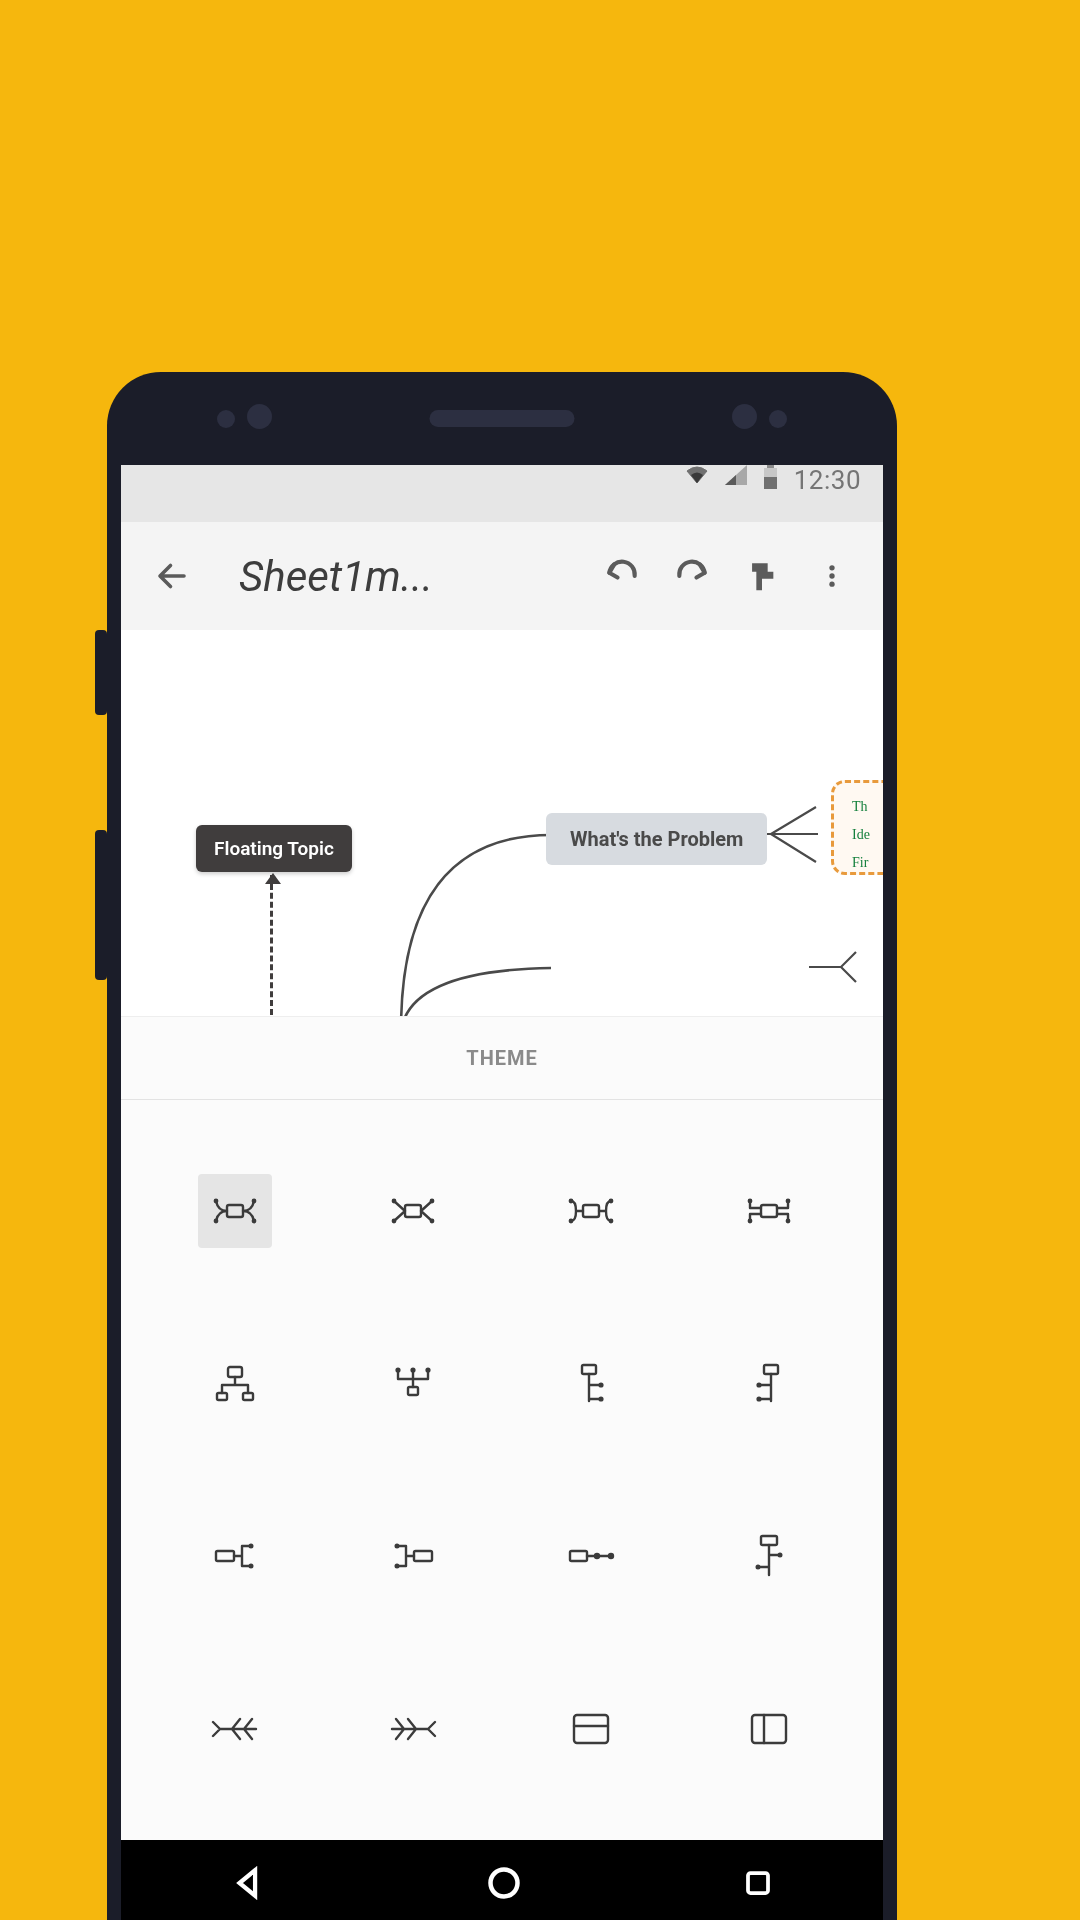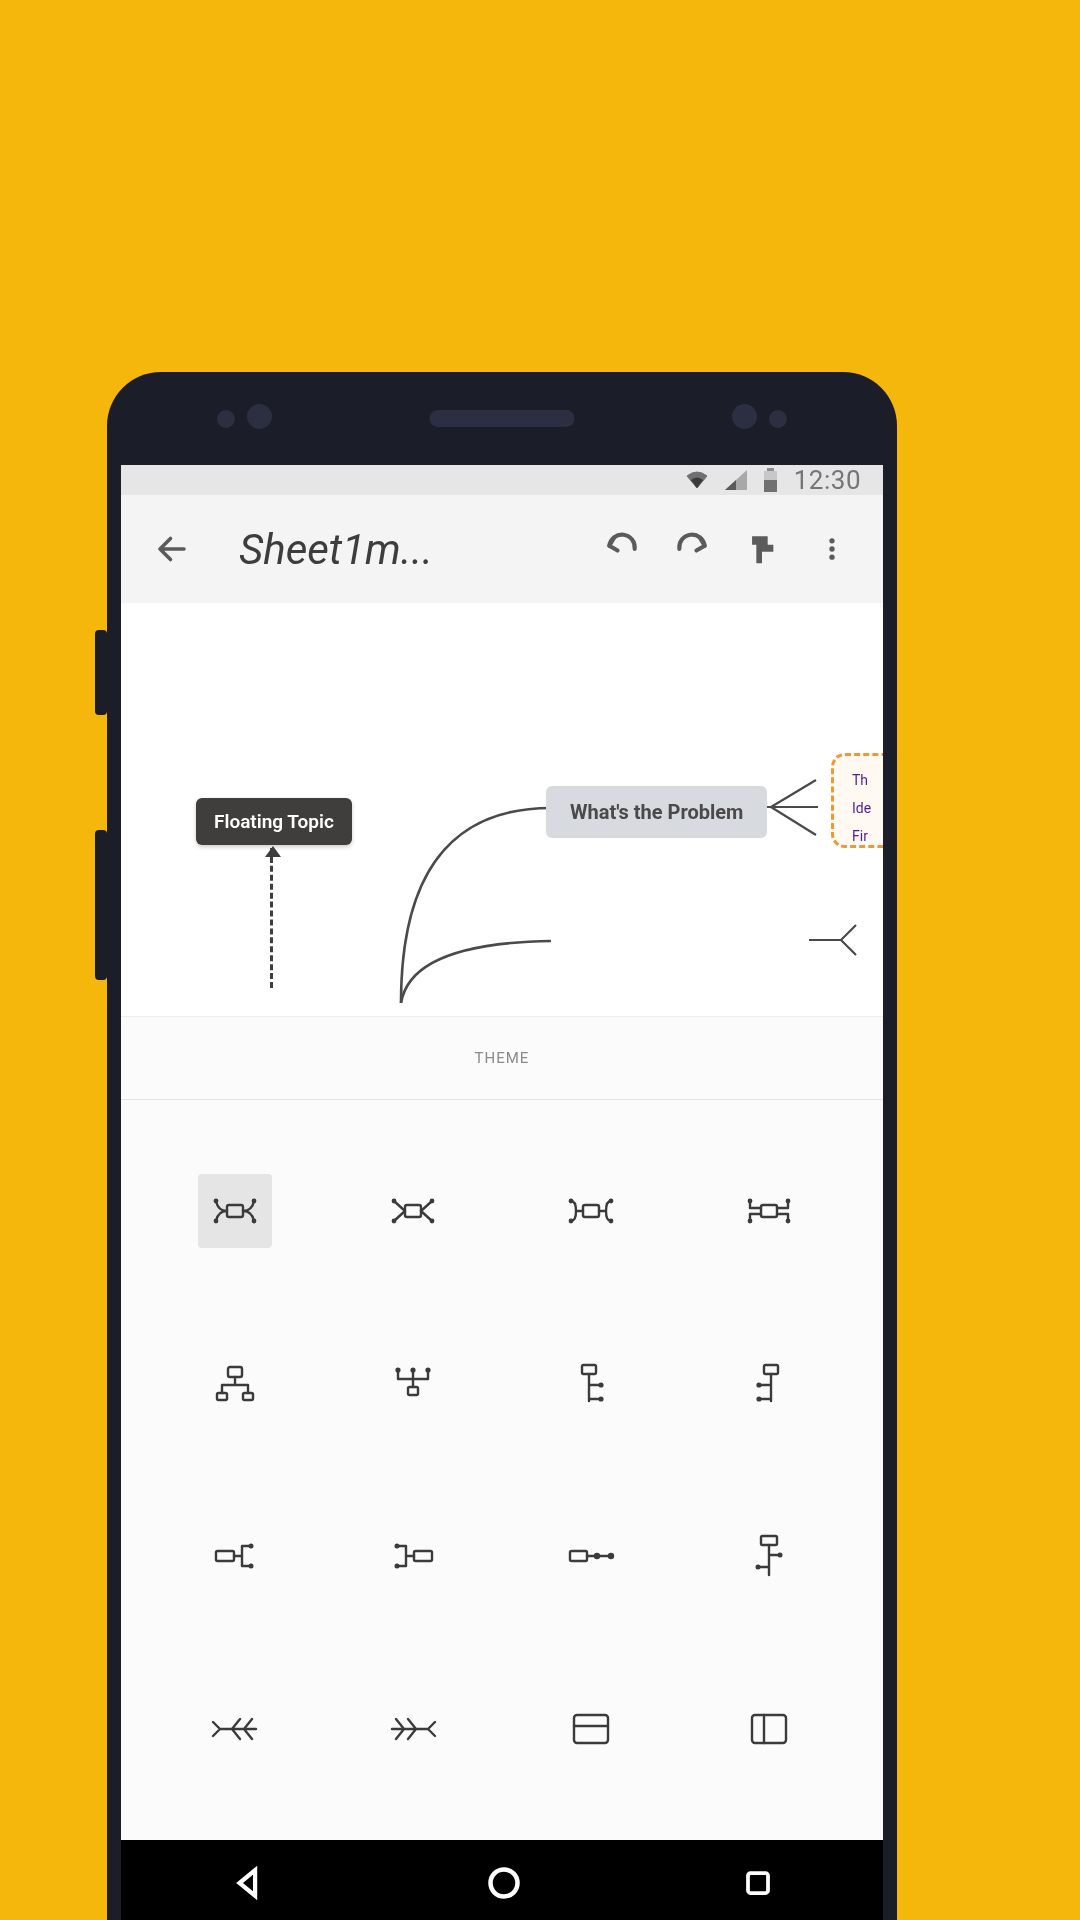--- a/index.html
+++ b/index.html
@@ -42,8 +42,8 @@
 
 
 .status-bar {
-  height:30px; background:#e6e6e6;
-  display:flex; justify-content:flex-end; align-items:center;
+  height:57px; background:#e6e6e6;
+  display:flex; justify-content:flex-end; align-items:flex-start;
   gap:16px; padding:0 22px;
   color:#757575;
 }

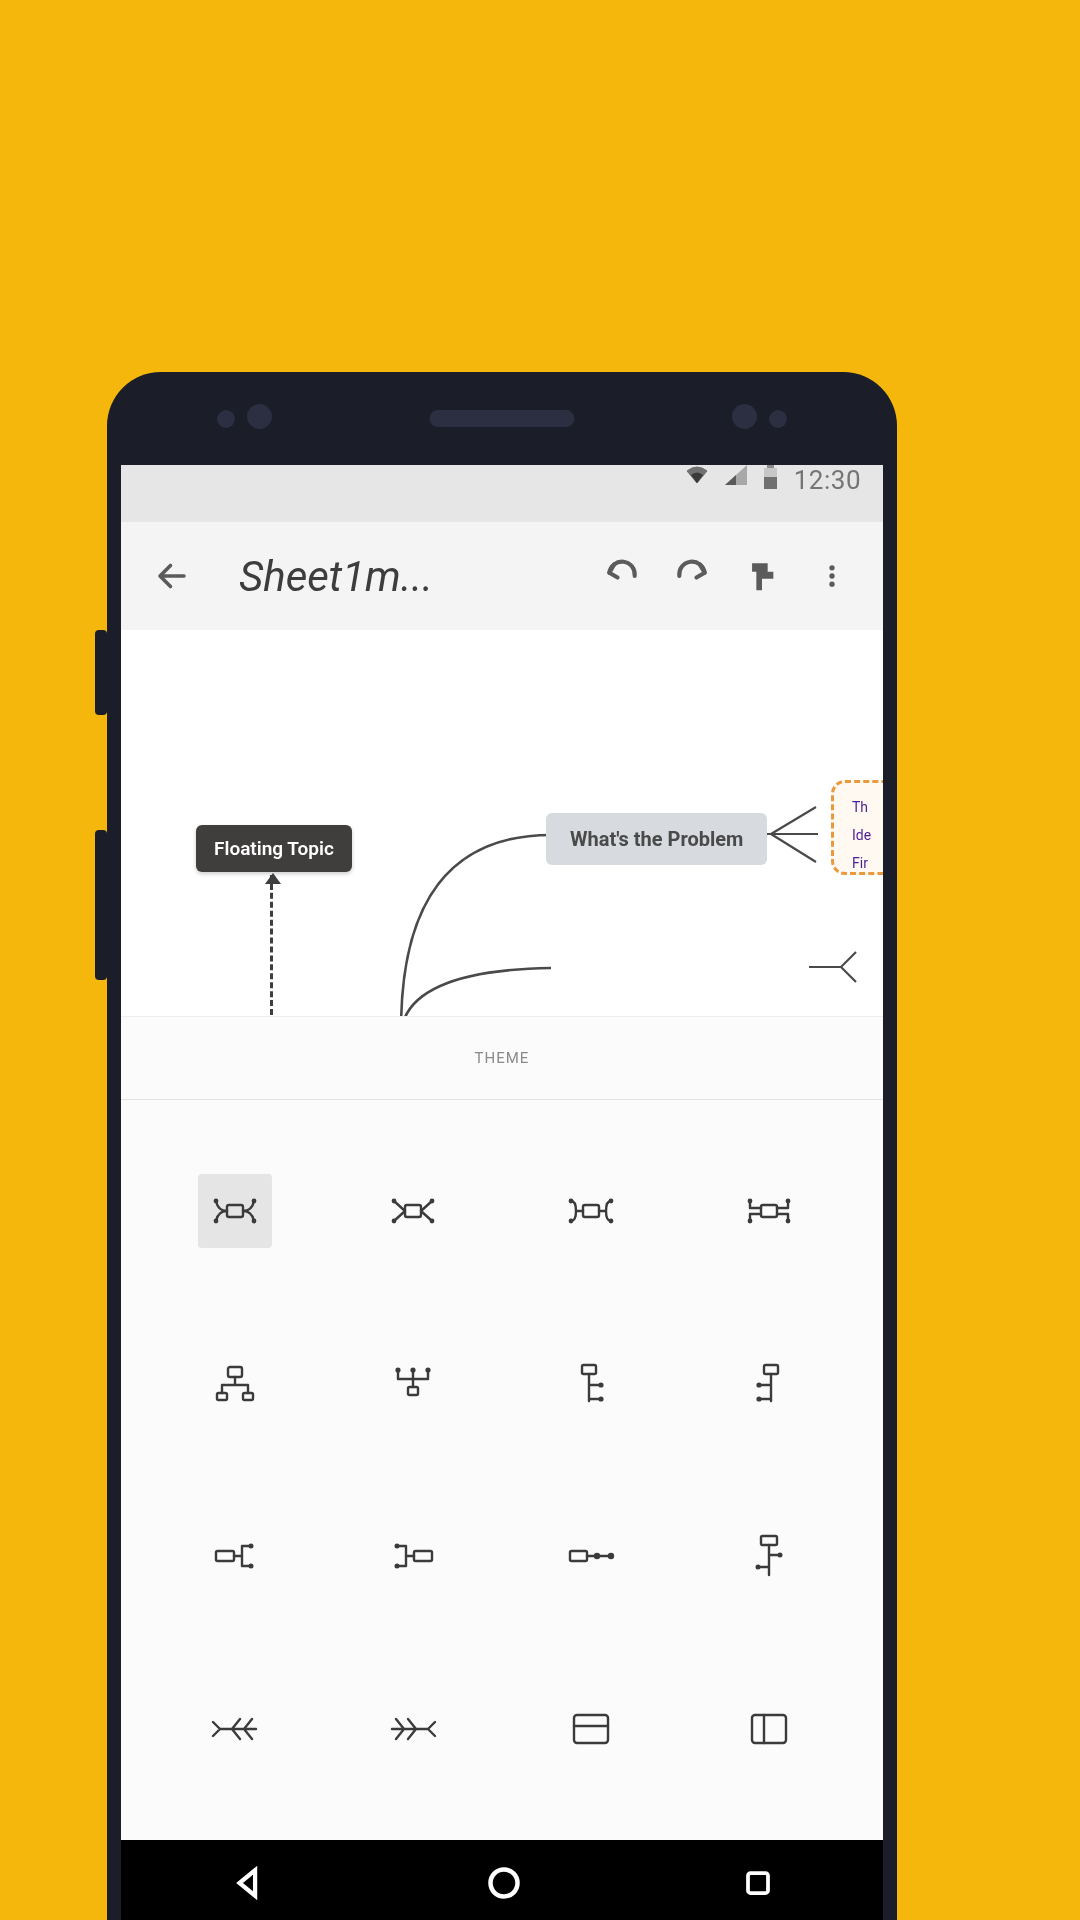--- a/index.html
+++ b/index.html
@@ -122,9 +122,10 @@
   border-radius:14px;
   background:#fff9f2;
   overflow:hidden;
-  font-size:14px; color:#4c1d95;
+  font-size:14px; color:#15803d;
   padding:10px 0 0 18px;
   line-height:28px;
+  font-family:Liberation Serif, serif;
 }
 .sidebox div { height:28px; }
 

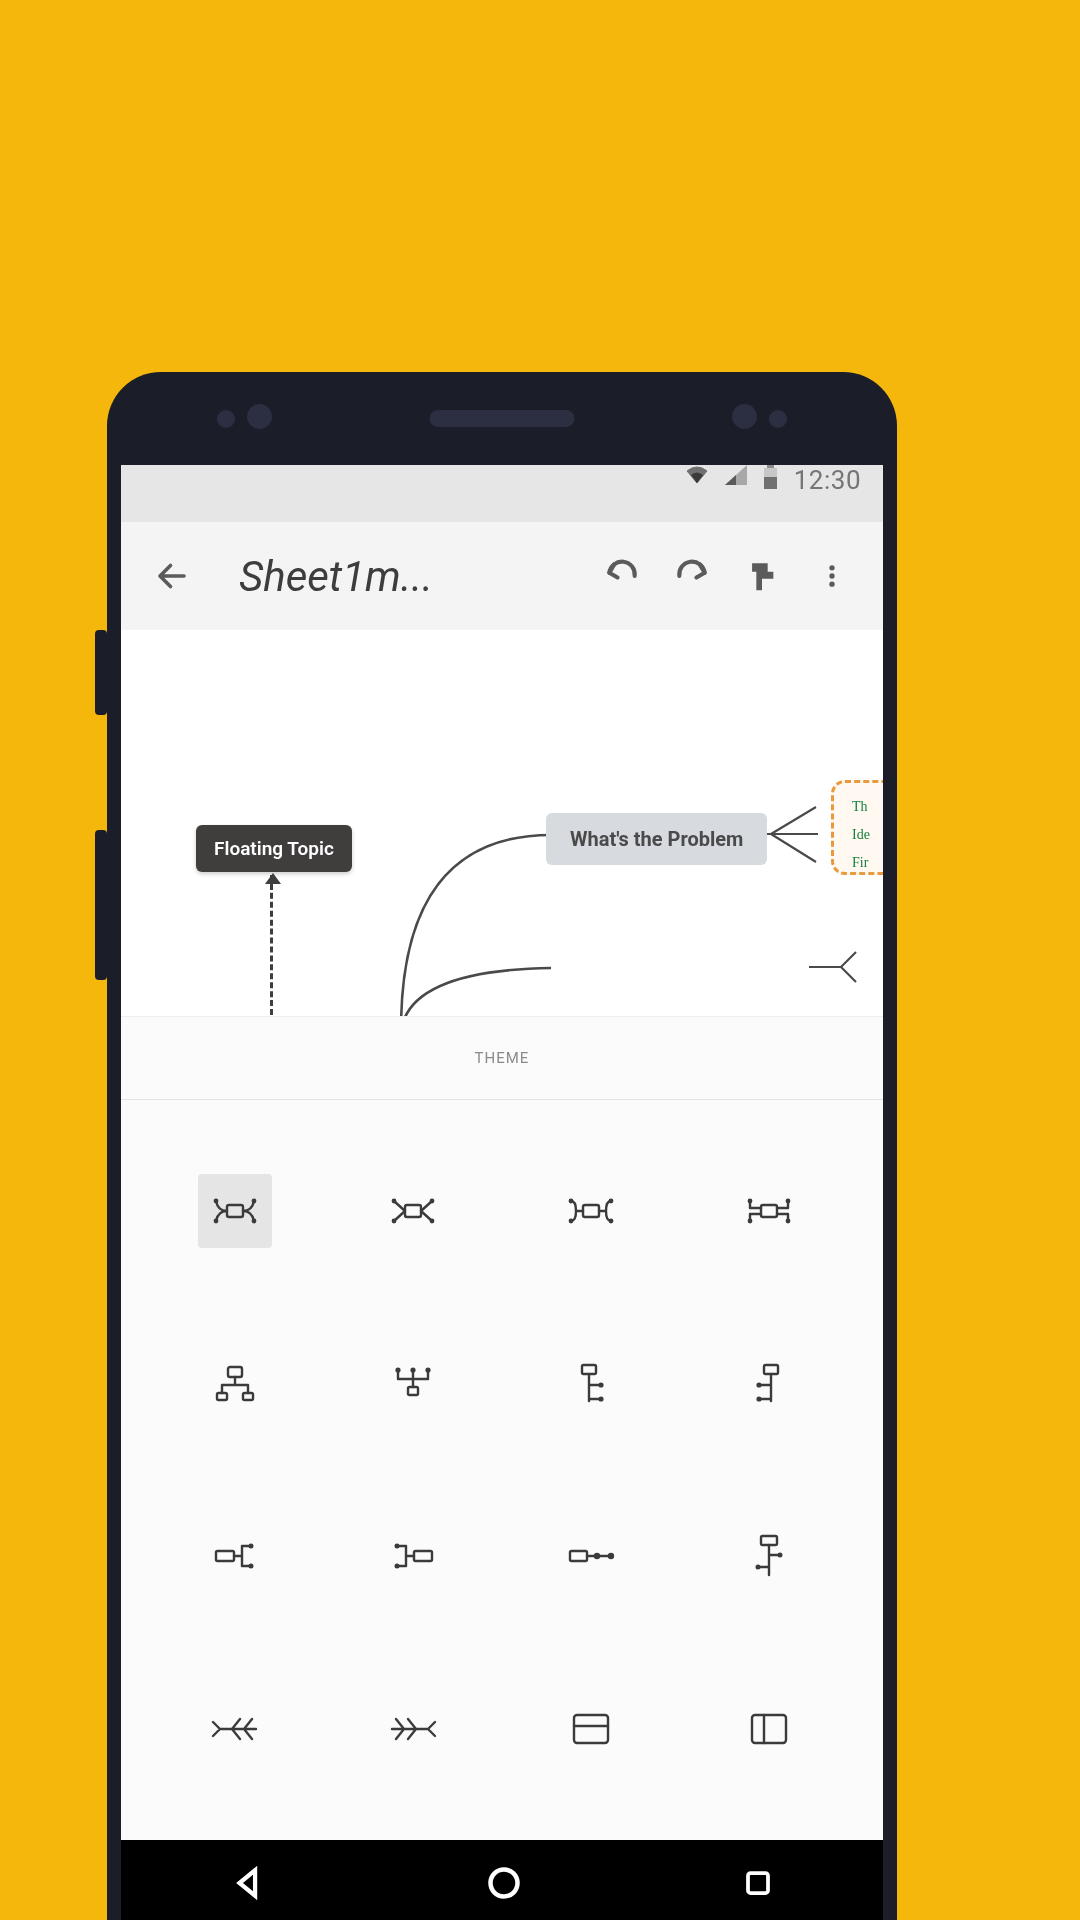--- a/index.html
+++ b/index.html
@@ -141,7 +141,7 @@
 }
 .tab {
   flex:1; display:flex; align-items:center; justify-content:center;
-  font-size:15px; letter-spacing:1px; font-weight:400;
+  font-size:20px; letter-spacing:1px; font-weight:700;
   color:#8a8a8a;
   cursor:pointer;
   position:relative;

